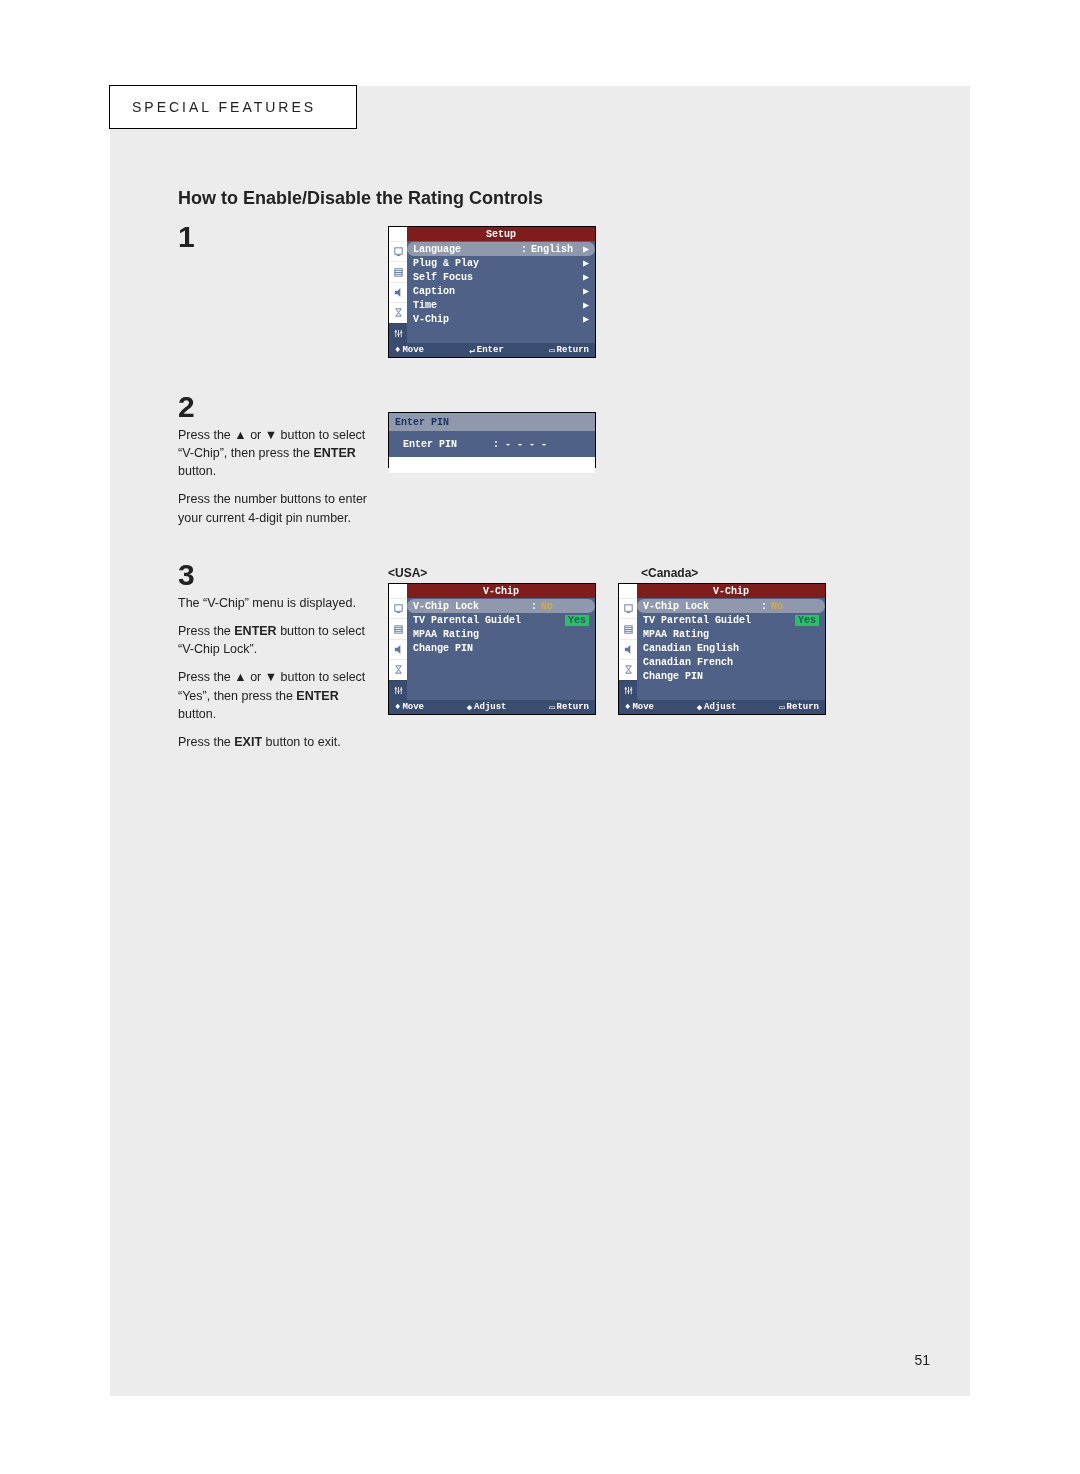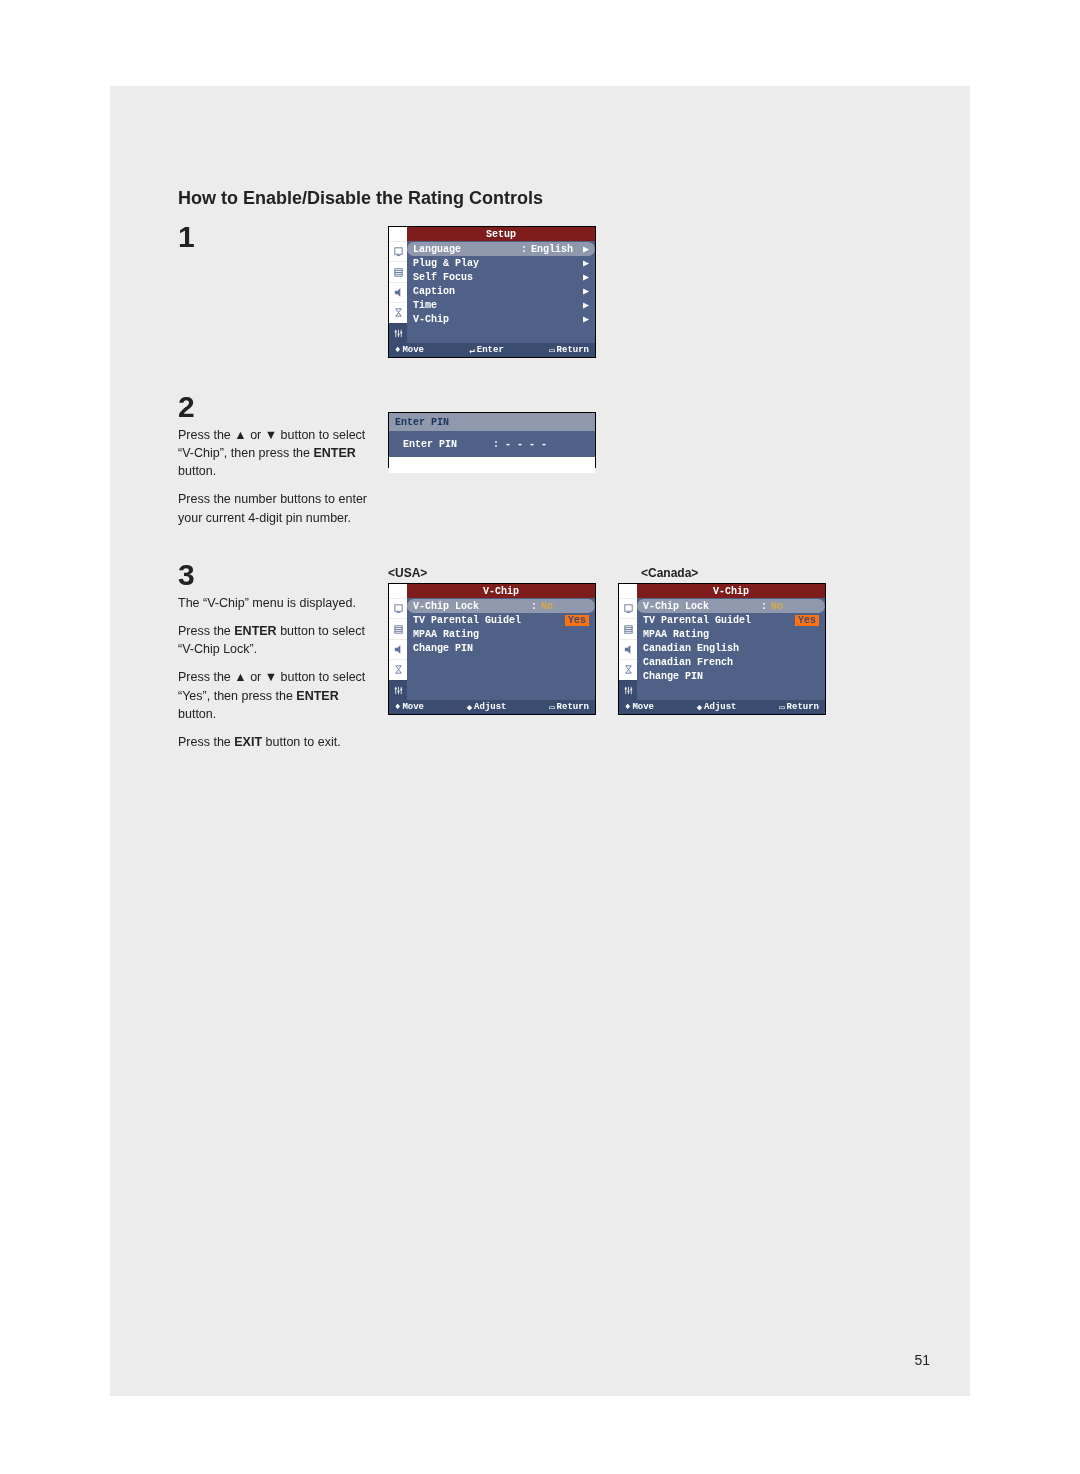--- a/index.html
+++ b/index.html
@@ -207,6 +207,9 @@
 
 <div class="page">
 
+  <div class="tab">
+    <span>SPECIAL FEATURES</span>
+  </div>
 
   <div class="page-title">How to Enable/Disable the Rating Controls</div>
 

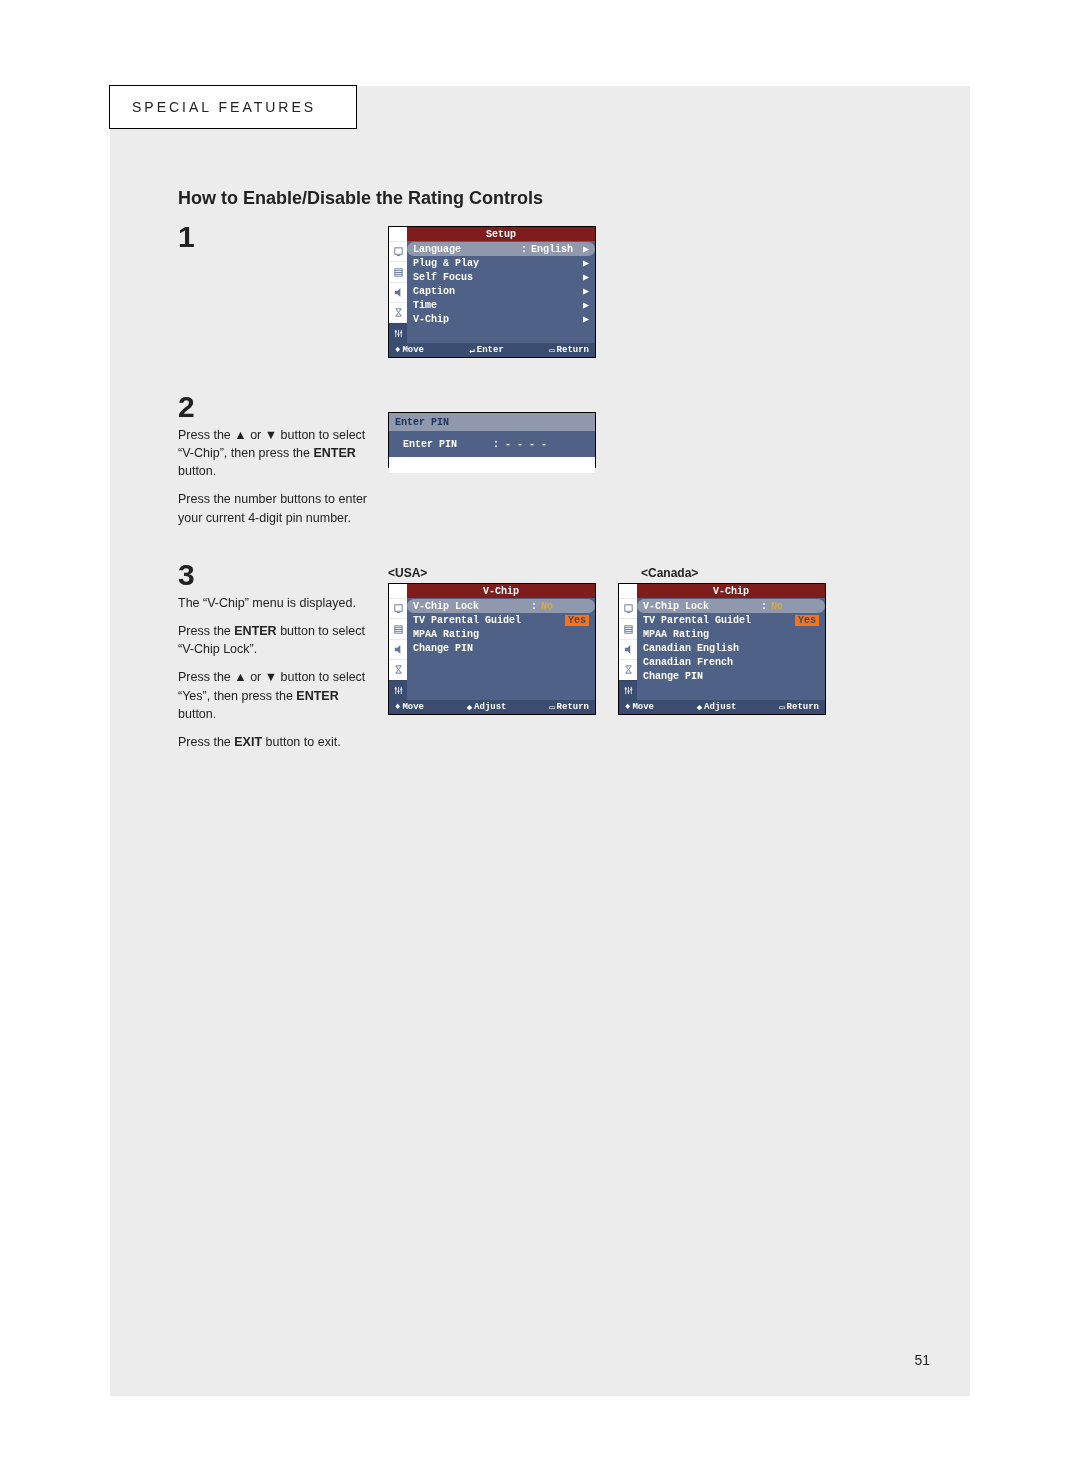--- a/index.html
+++ b/index.html
@@ -152,7 +152,7 @@
   }
   .osd .row .valhl { color: #d7a84a; }
   .osd .row .valinv {
-    background: #f97316;
+    background: #22c55e;
     color: #3a4c70;
     padding: 0 3px;
   }

